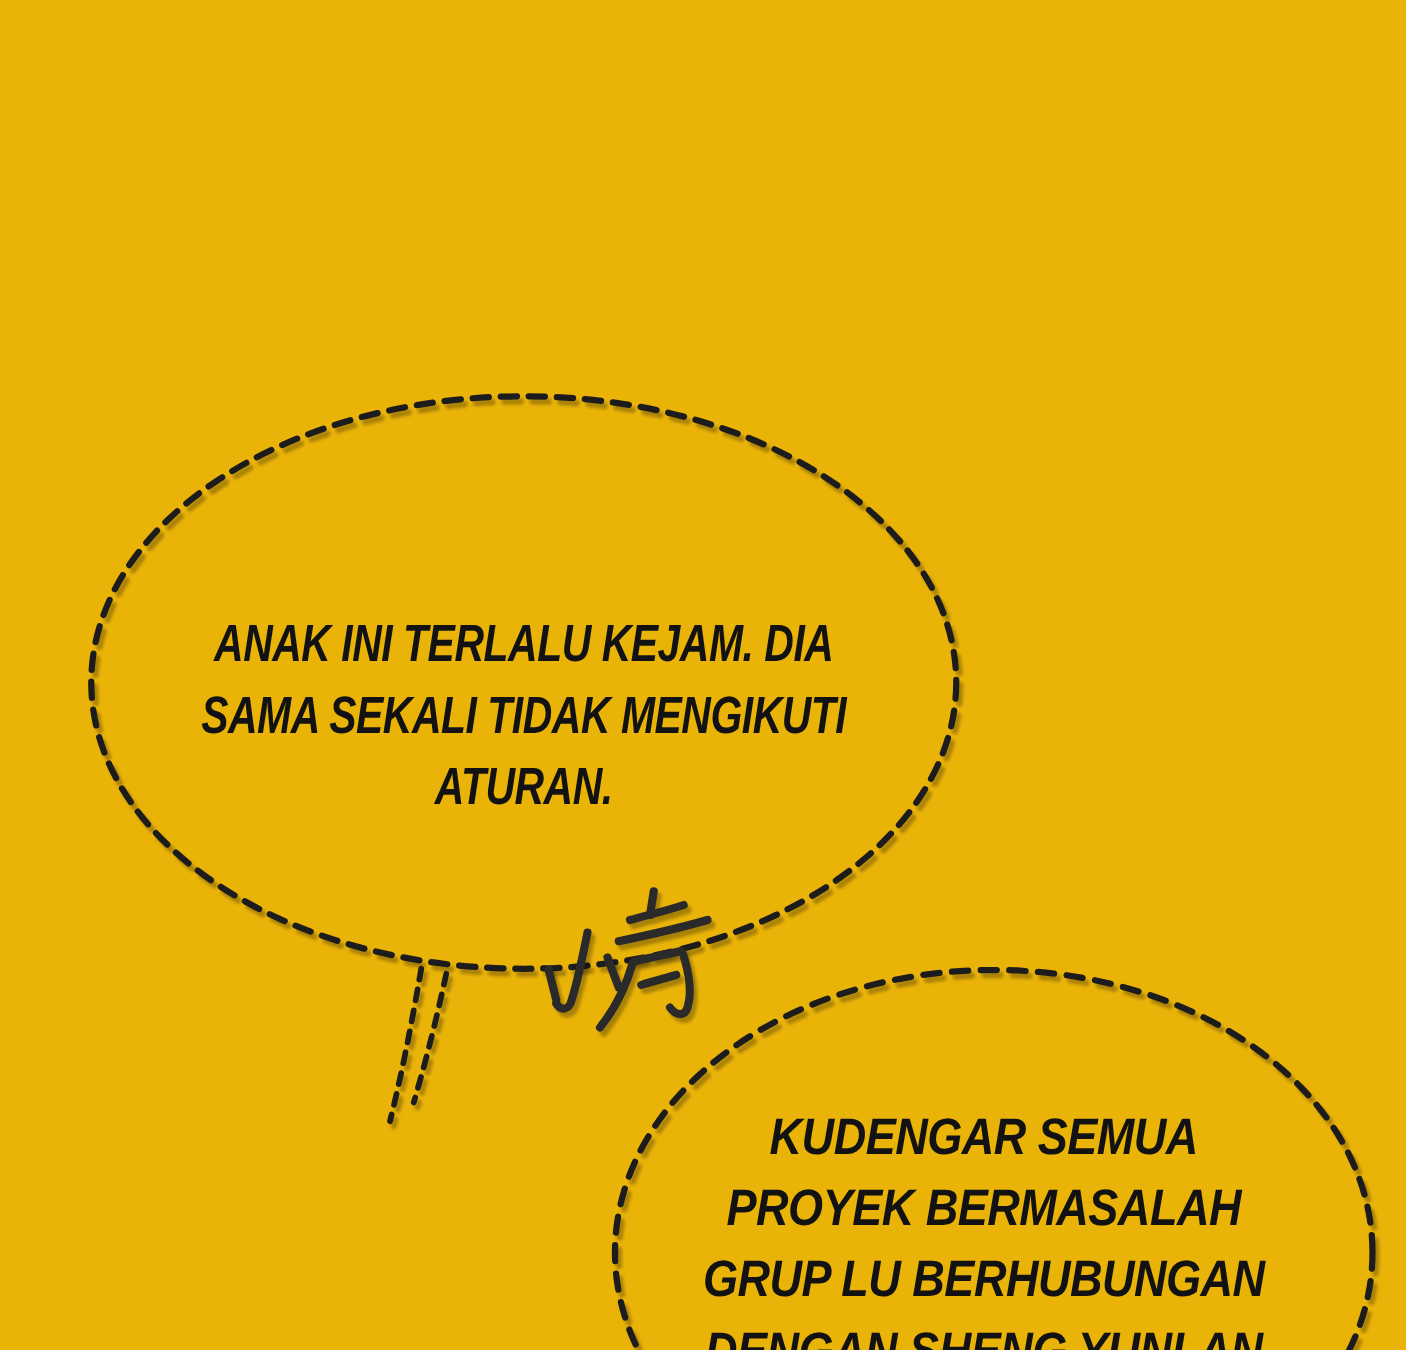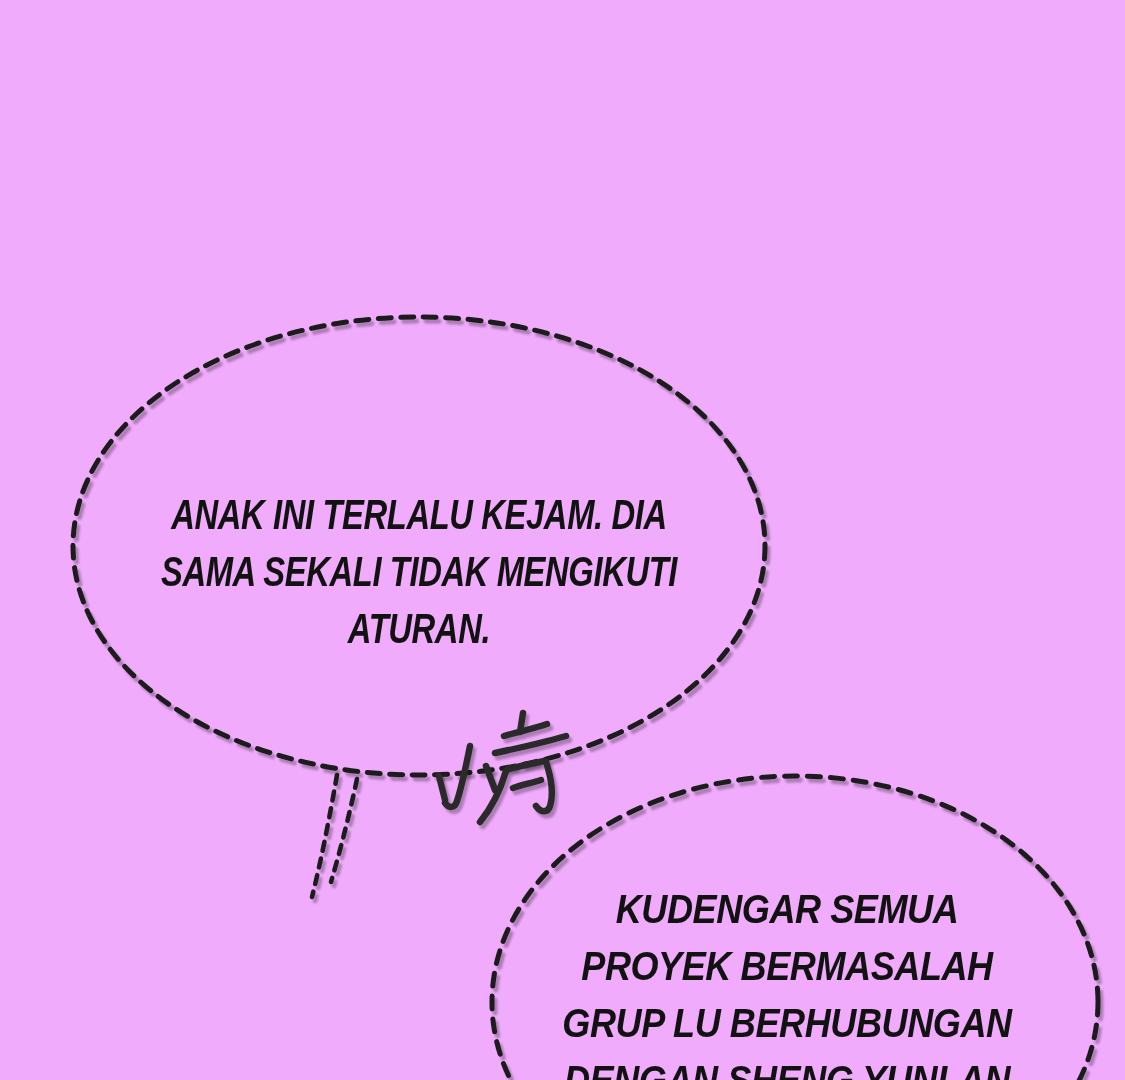--- a/index.html
+++ b/index.html
@@ -11,7 +11,7 @@
     position: relative;
     width: 1125px;
     height: 1080px;
-    background: #f0abfc;
+    background: #eab308;
     overflow: hidden;
     font-family: "Liberation Sans", sans-serif;
   }

